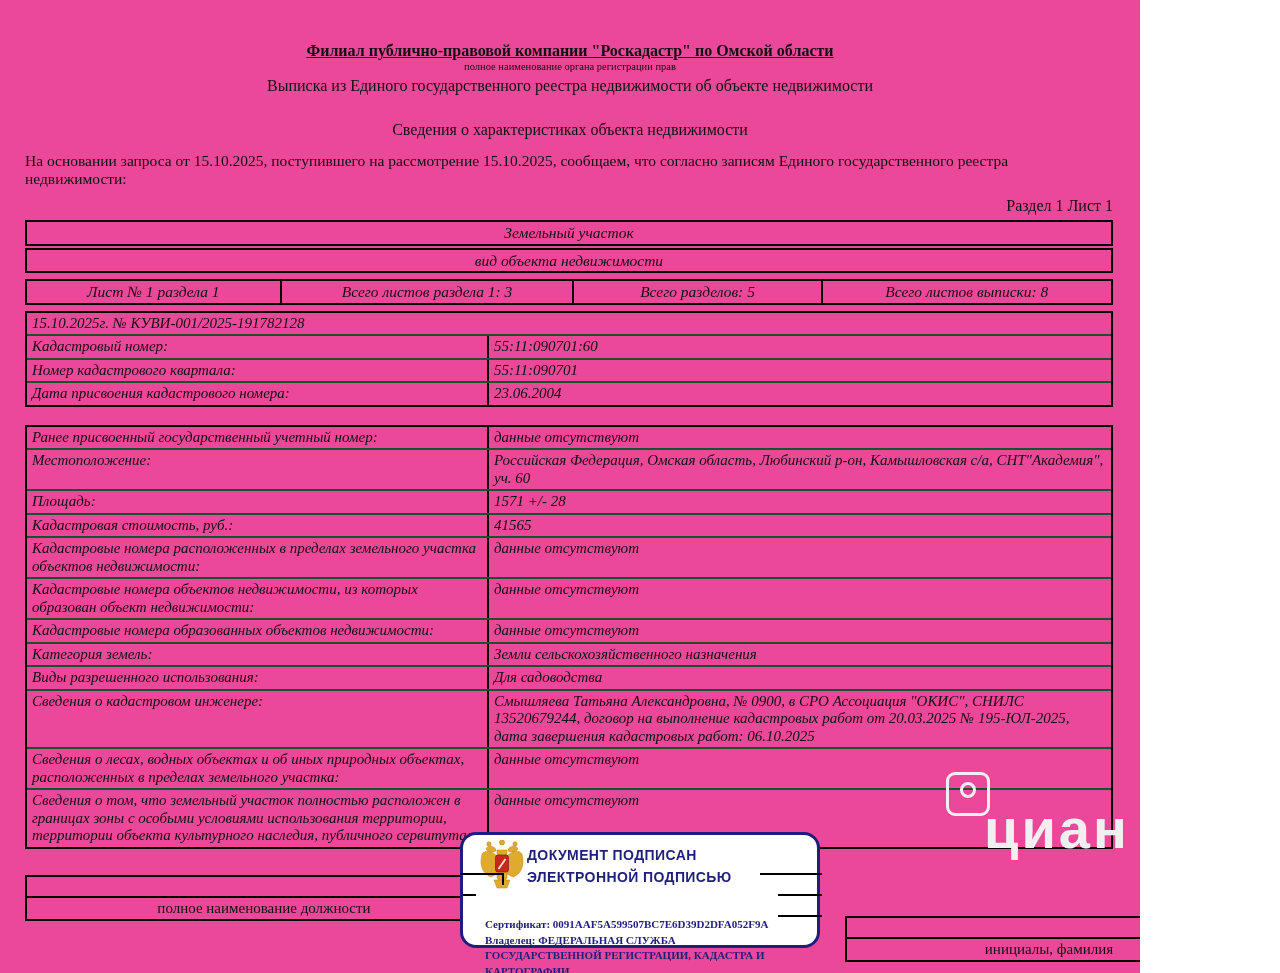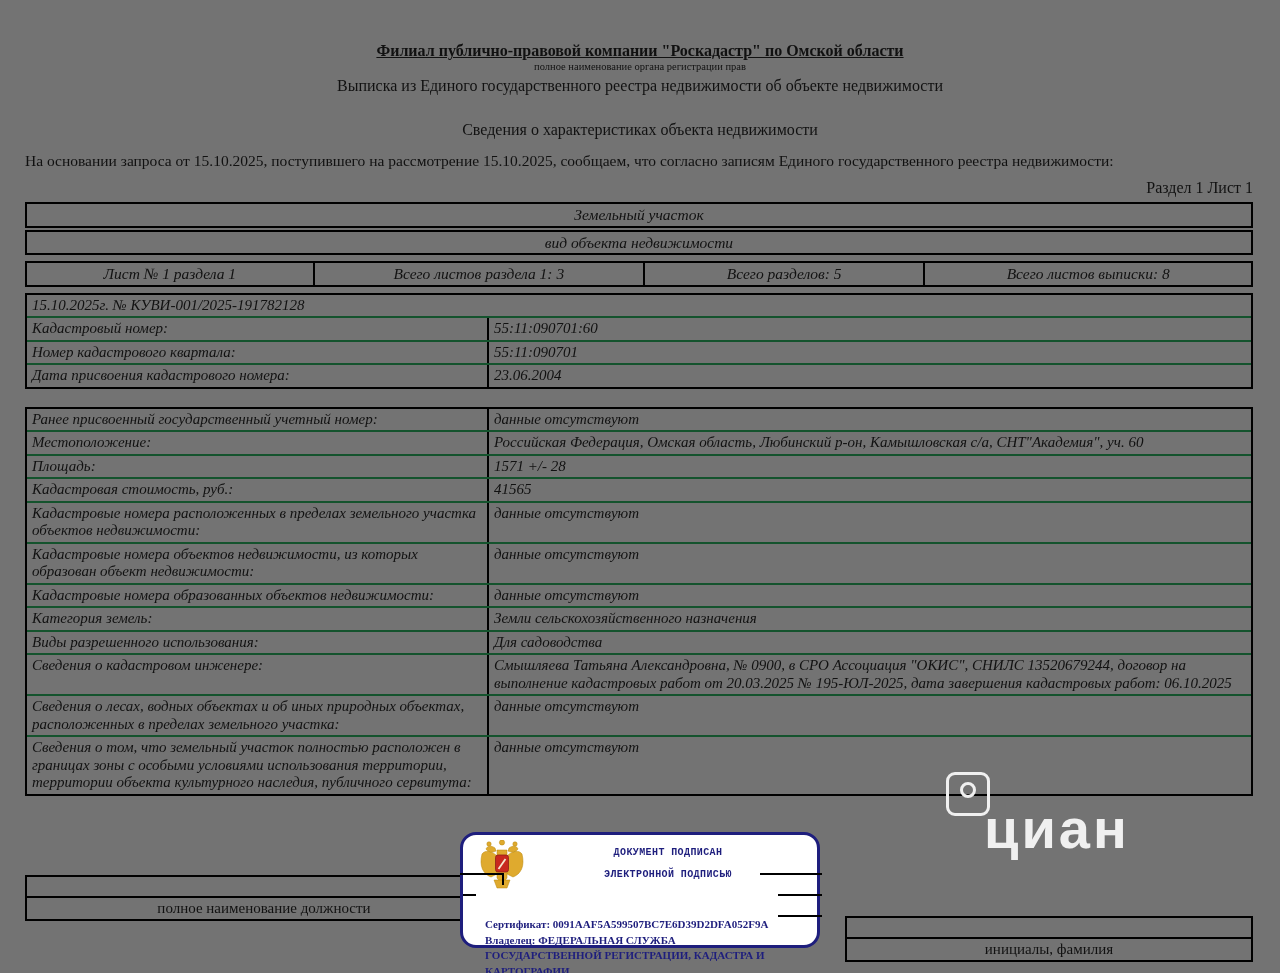--- a/index.html
+++ b/index.html
@@ -5,8 +5,8 @@
   html,body{margin:0;padding:0;background:#fff;}
   #page{
     position:relative;
-    width:1280px;height:973px;
-    background:#737373;
+    width:1140px;height:973px;
+    background:#ec4899;
     font-family:"Liberation Serif","DejaVu Serif",serif;
     color:#111;
     overflow:hidden;

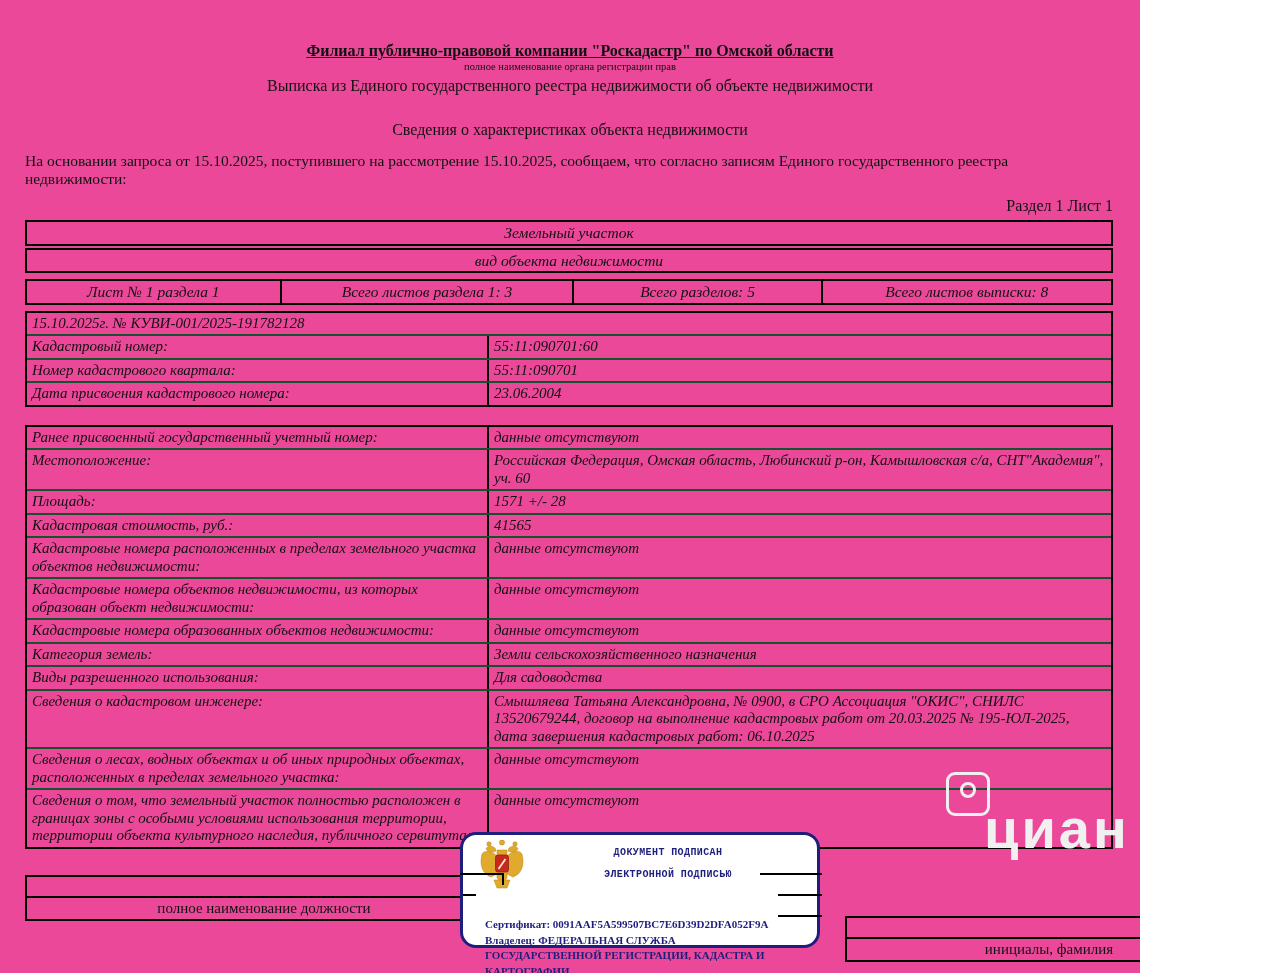--- a/index.html
+++ b/index.html
@@ -48,9 +48,9 @@
     border:3px solid #1e1e7d;border-radius:16px;background:#fff;z-index:5;
   }
   #stamp .eagle{position:absolute;left:16px;top:5px;}
-  .stamp-title{position:absolute;left:64px;right:8px;text-align:center;
-    color:#1e1e7d;font-size:10px;font-weight:bold;letter-spacing:.4px;
-    font-family:Liberation Mono, monospace;}
+  .stamp-title{position:absolute;left:64px;right:8px;
+    color:#1e1e7d;font-size:14px;font-weight:bold;letter-spacing:.4px;
+    font-family:Liberation Sans, sans-serif;}
   .st1{top:12px;} .st2{top:34px;}
   .stamp-small{position:absolute;left:22px;top:54px;width:310px;
     color:#1e1e7d;font-size:11px;font-weight:bold;line-height:15.5px;

